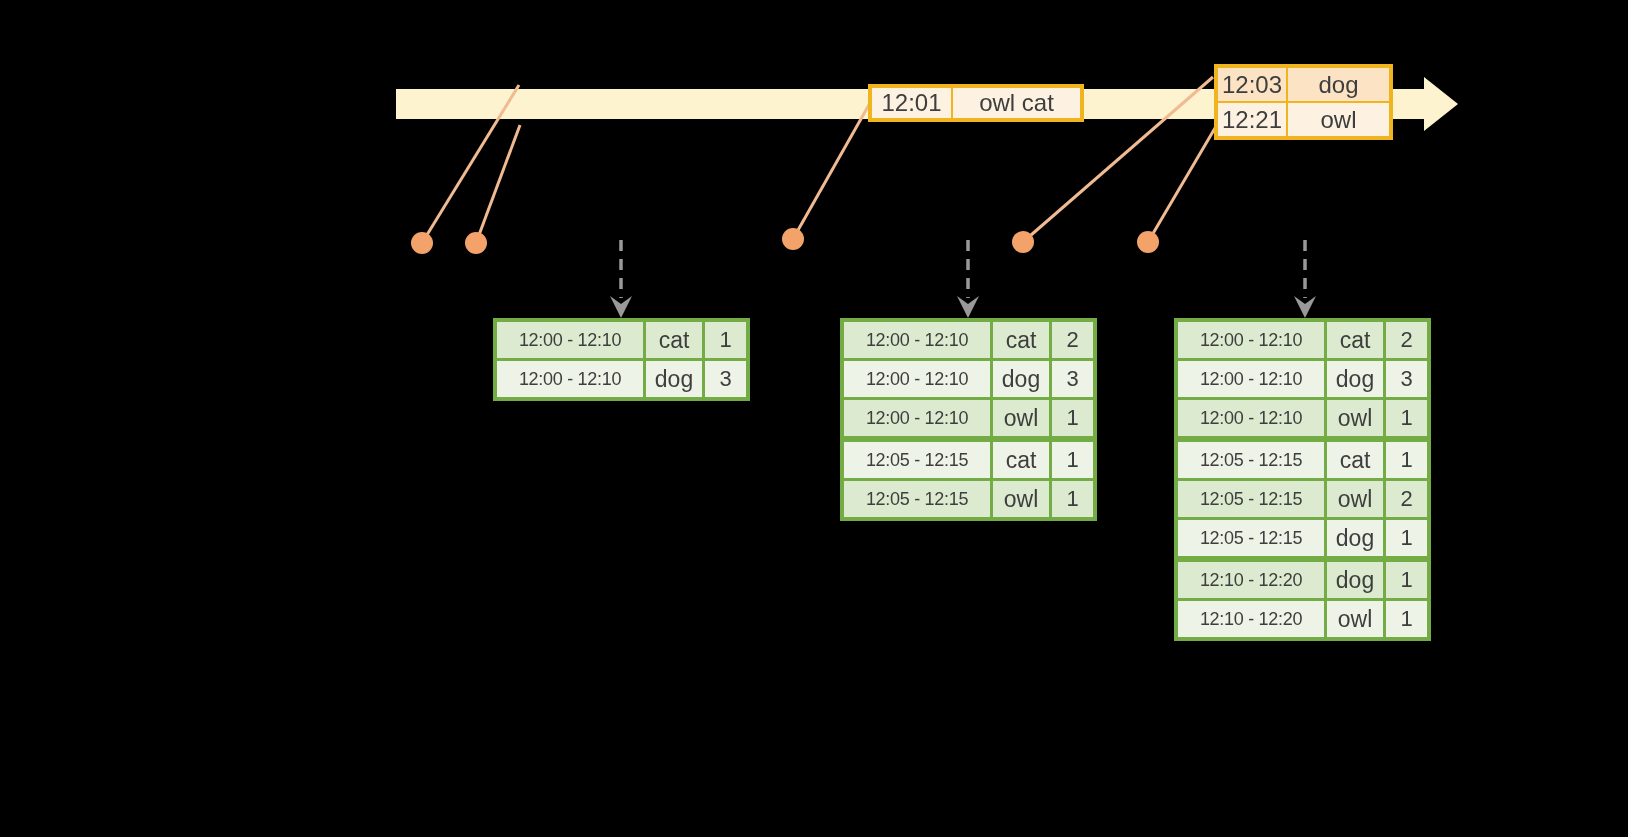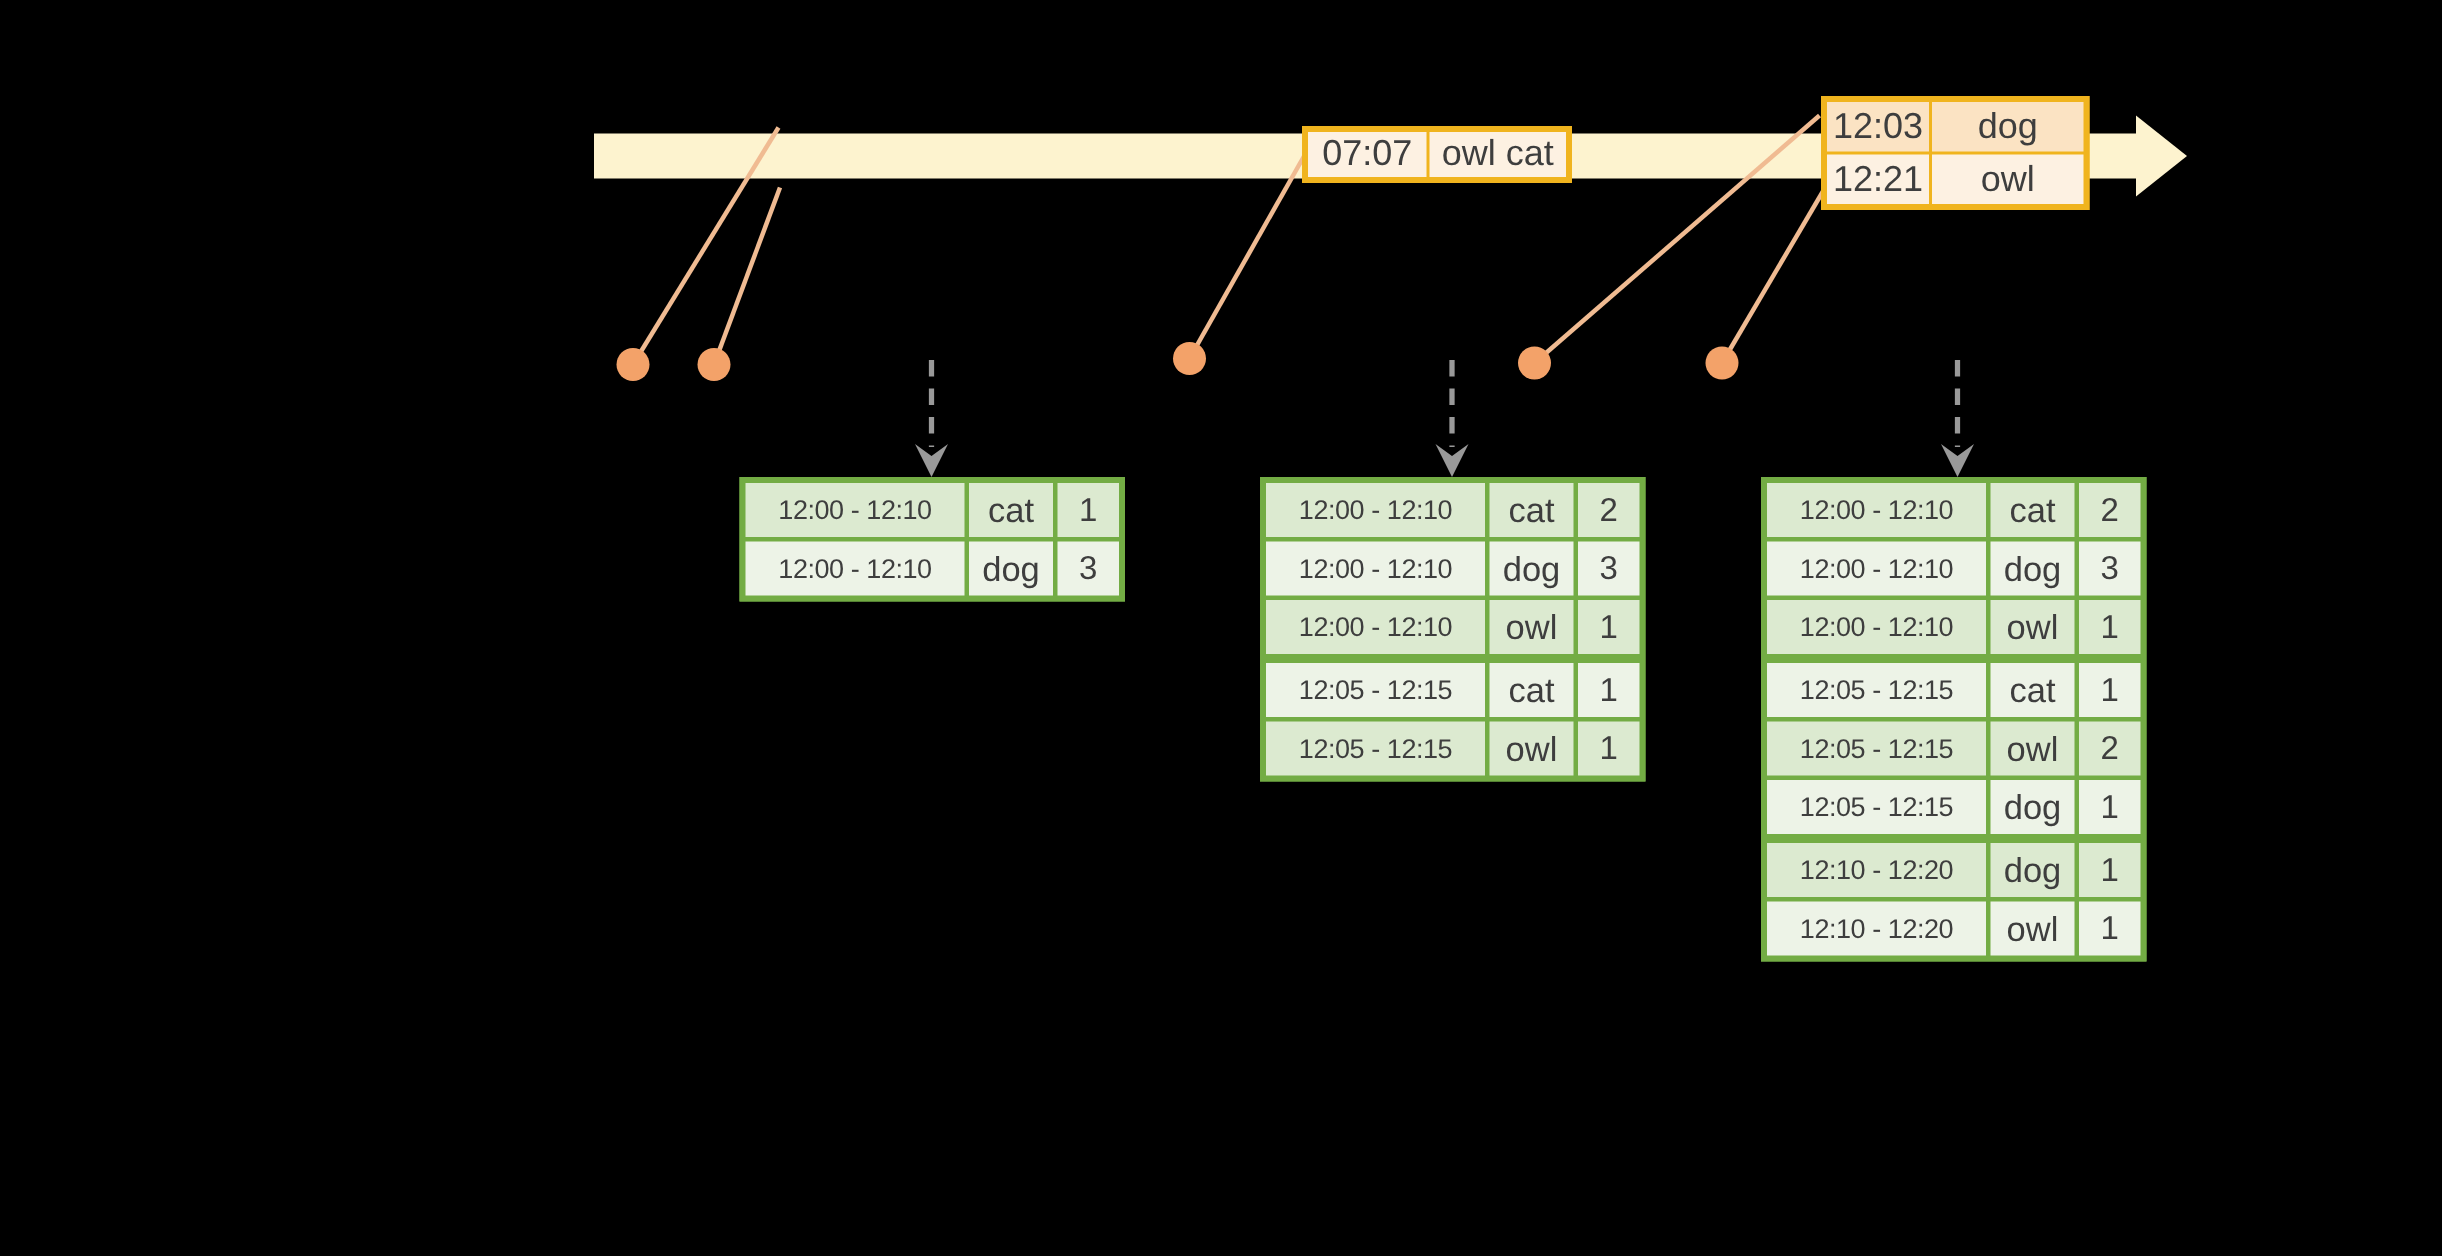--- a/index.html
+++ b/index.html
@@ -79,7 +79,7 @@
 
   <div class="dtable etable et-b">
       <div class="trow">
-        <div class="cell c-time">07:07</div>
+        <div class="cell c-time">12:01</div>
         <div class="cell c-words">owl cat</div>
       </div>
     </div>

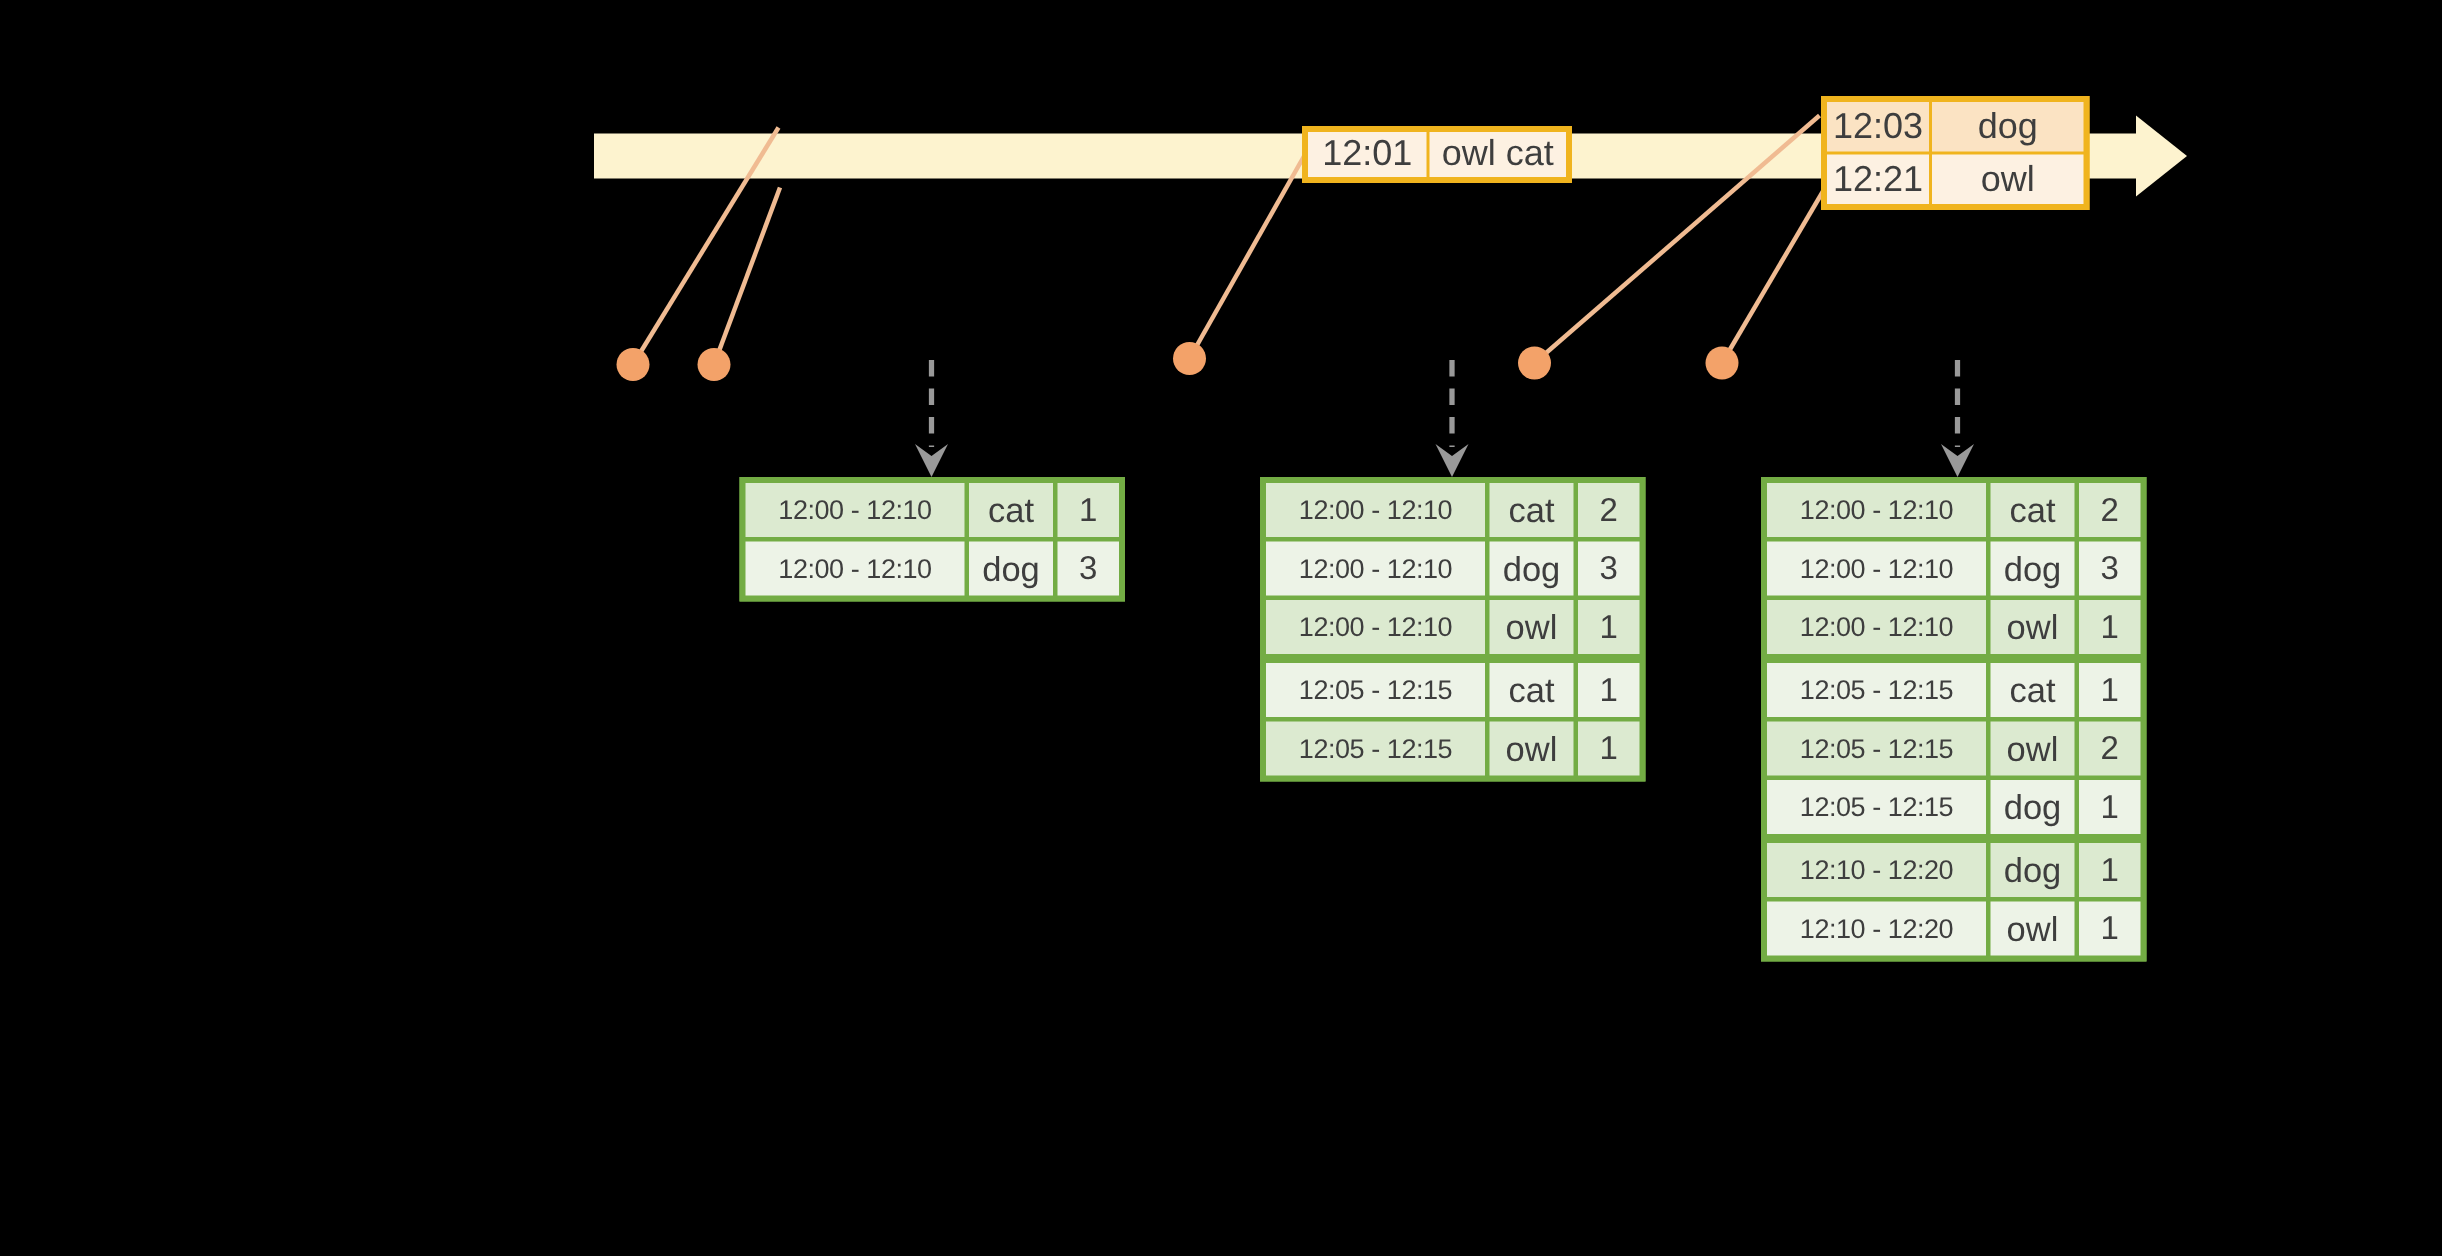--- a/index.html
+++ b/index.html
@@ -33,7 +33,7 @@
   .etable .cell{background:var(--event-row-light);font-size:24px;}
   .etable .trow.dark .cell{background:var(--event-row-dark);}
   .et-a .trow{height:37px;} .et-a .c-time{width:86px;} .et-a .c-words{width:104px;}
-  .et-b .trow{height:30px;} .et-b .c-time{width:79px;} .et-b .c-words{width:91px;}
+  .et-b .trow{height:30px;} .et-b .c-time{width:79px;} .et-b .c-words{width:127px;}
   .et-c .trow{height:33px;} .et-c .c-time{width:68px;} .et-c .c-words{width:101px;}
   
   .rtable{border:4px solid var(--result-border);background:var(--result-border);}

